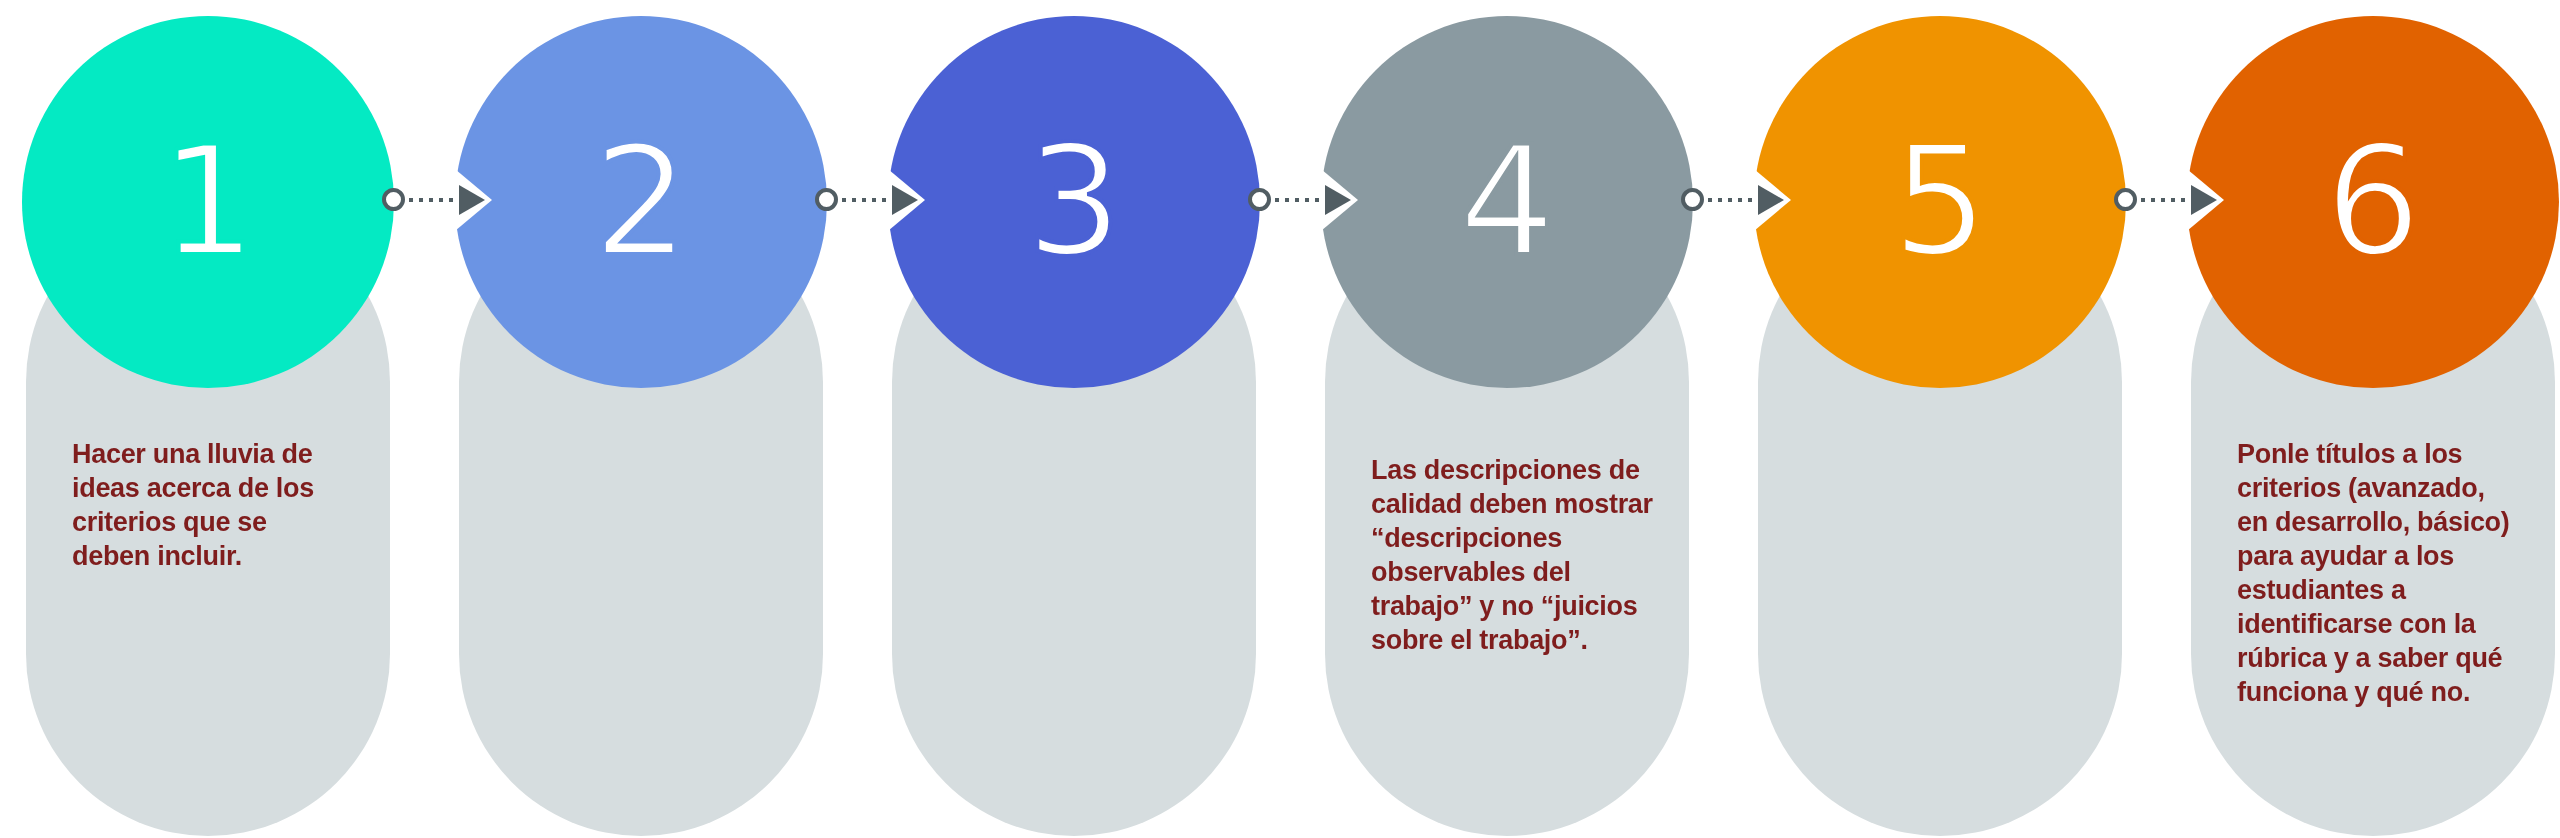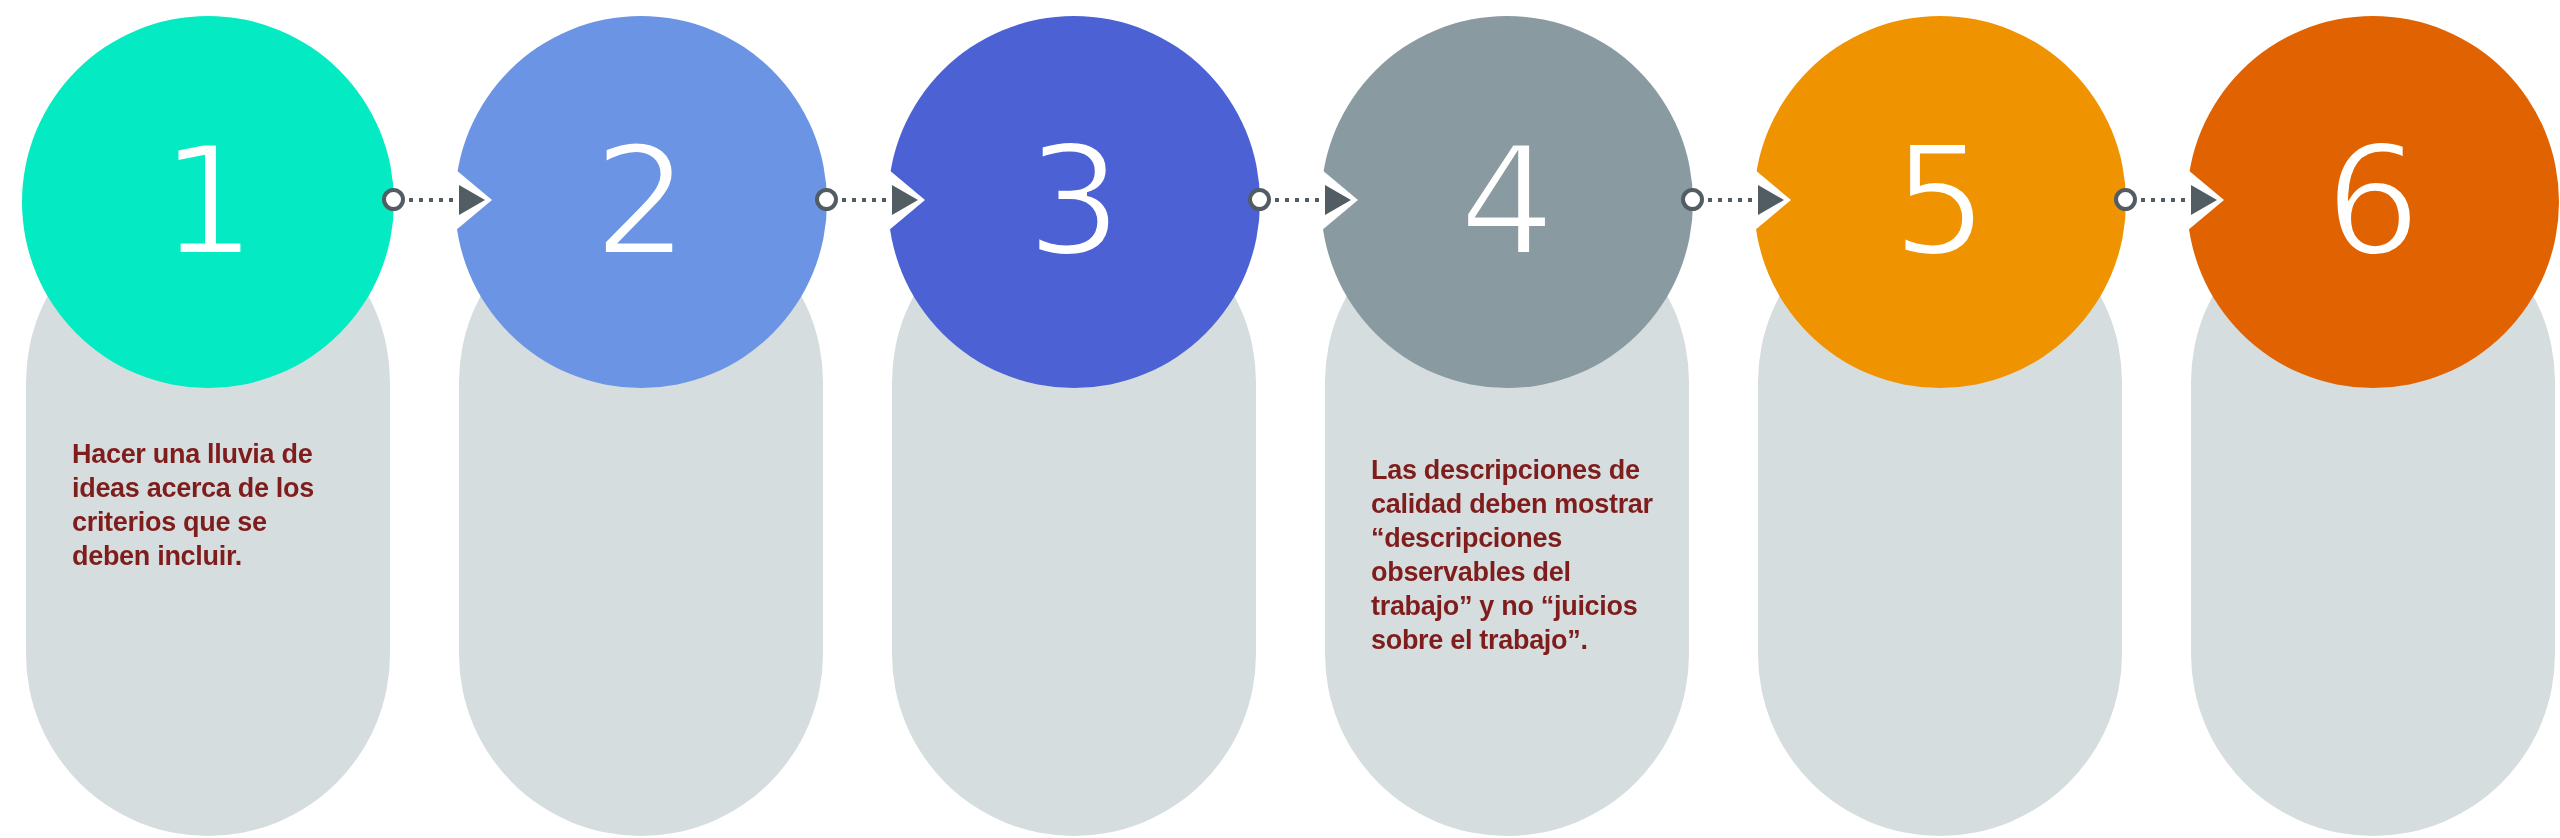--- a/index.html
+++ b/index.html
@@ -149,6 +149,14 @@
       <span class="dots"></span>
       <span class="arrow"></span>
     </div>
+    <div class="desc"><span>Ponle títulos a los
+criterios (avanzado,
+en desarrollo, básico)
+para ayudar a los
+estudiantes a
+identificarse con la
+rúbrica y a saber qué
+funciona y qué no.</span></div>
   </div>
 
 </div>

